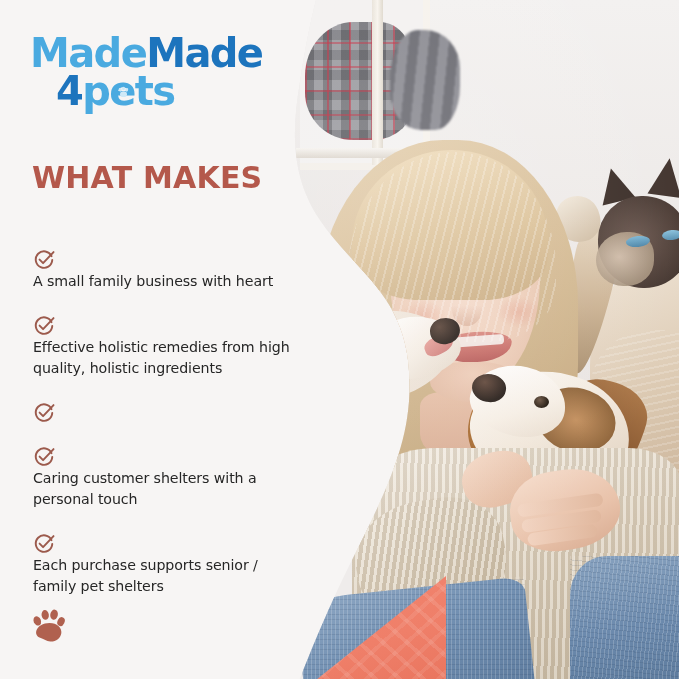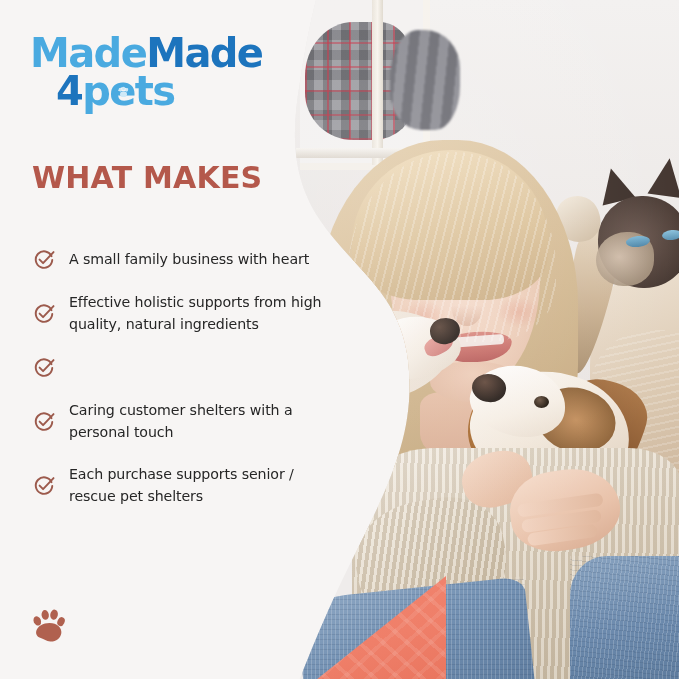--- a/index.html
+++ b/index.html
@@ -469,8 +469,9 @@
   }
   .item {
     display: flex;
-    align-items: center;
+    align-items: flex-start;
     margin-bottom: 21px;
+    flex-direction: column;
   }
   .check {
     flex: 0 0 auto;

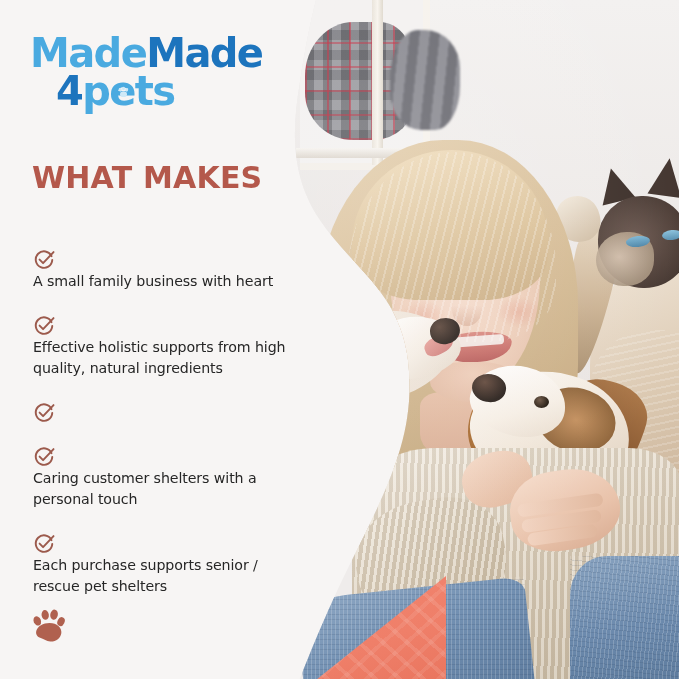--- a/index.html
+++ b/index.html
@@ -618,7 +618,7 @@
           <path d="M20.2 7.8 A9 9 0 1 0 21 12" fill="none" stroke="#9c5a4c" stroke-width="2.1" stroke-linecap="round"></path>
           <path d="M7.2 11.6 L11 15.4 L22.4 3.4" fill="none" stroke="#9c5a4c" stroke-width="2.1" stroke-linecap="round" stroke-linejoin="round"></path>
         </svg>
-        <div class="item-text">Effective holistic supports from high quality, natural ingredients</div>
+        <div class="item-text">Effective holistic remedies from high quality, holistic ingredients</div>
       </div>
 
       <div class="item">

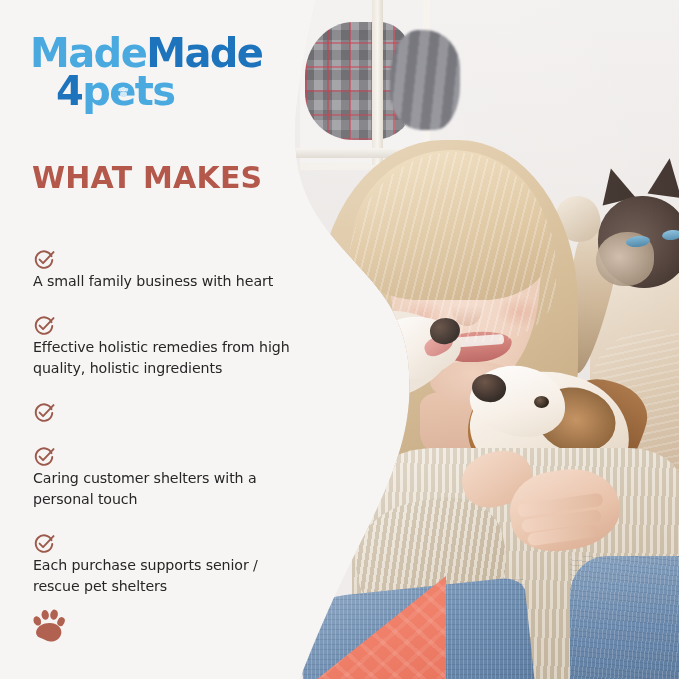--- a/index.html
+++ b/index.html
@@ -641,7 +641,7 @@
           <path d="M20.2 7.8 A9 9 0 1 0 21 12" fill="none" stroke="#9c5a4c" stroke-width="2.1" stroke-linecap="round"></path>
           <path d="M7.2 11.6 L11 15.4 L22.4 3.4" fill="none" stroke="#9c5a4c" stroke-width="2.1" stroke-linecap="round" stroke-linejoin="round"></path>
         </svg>
-        <div class="item-text">Each purchase supports senior / rescue pet shelters</div>
+        <div class="item-text">Each purchase supports senior / family pet shelters</div>
       </div>
 
     </div>

